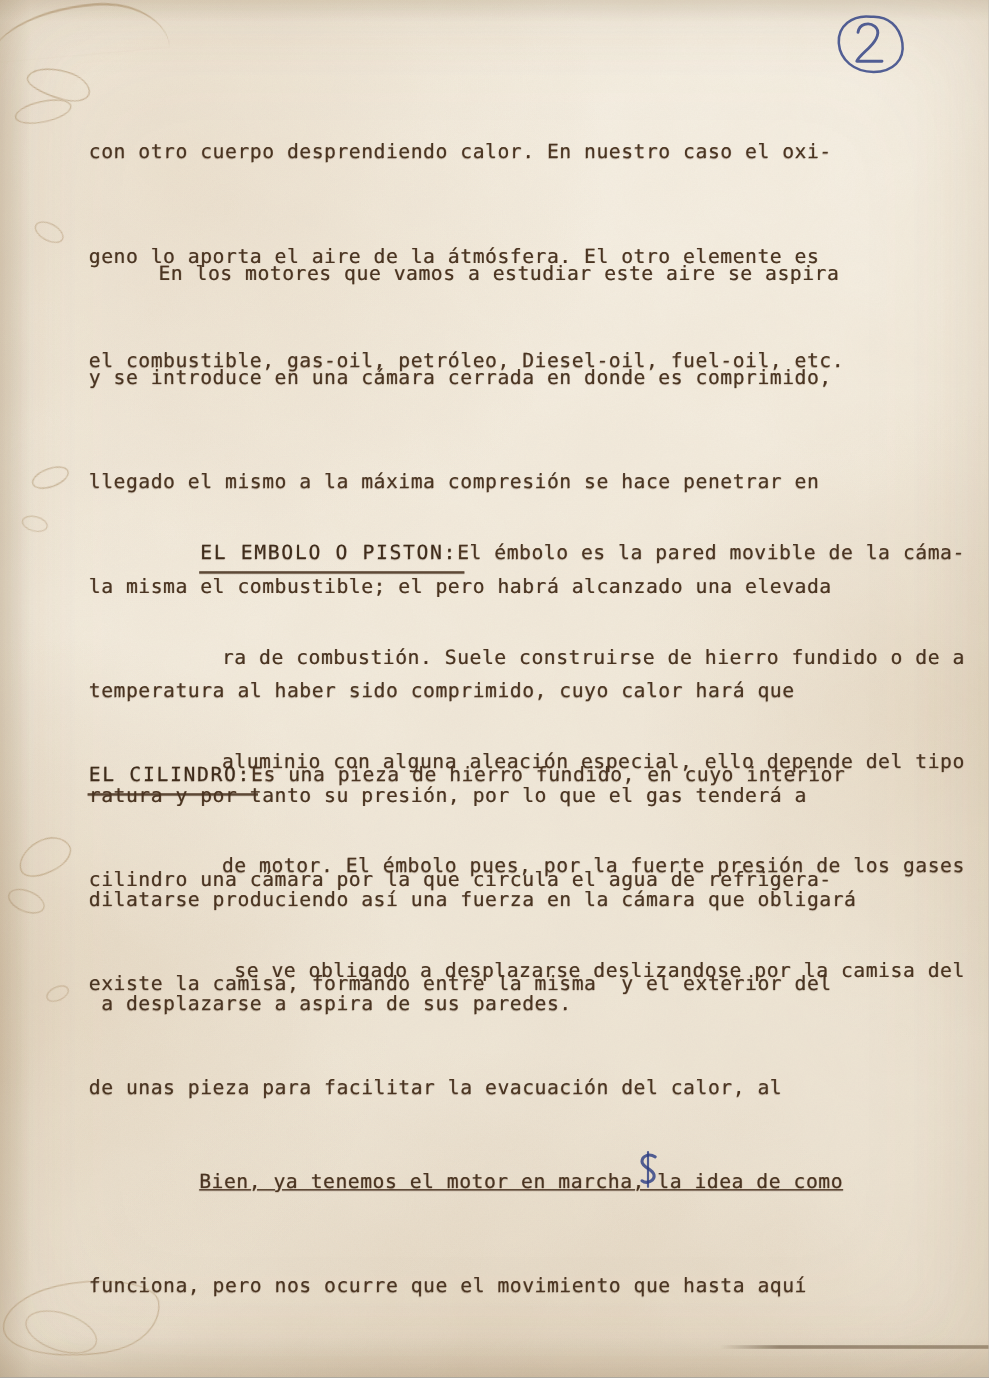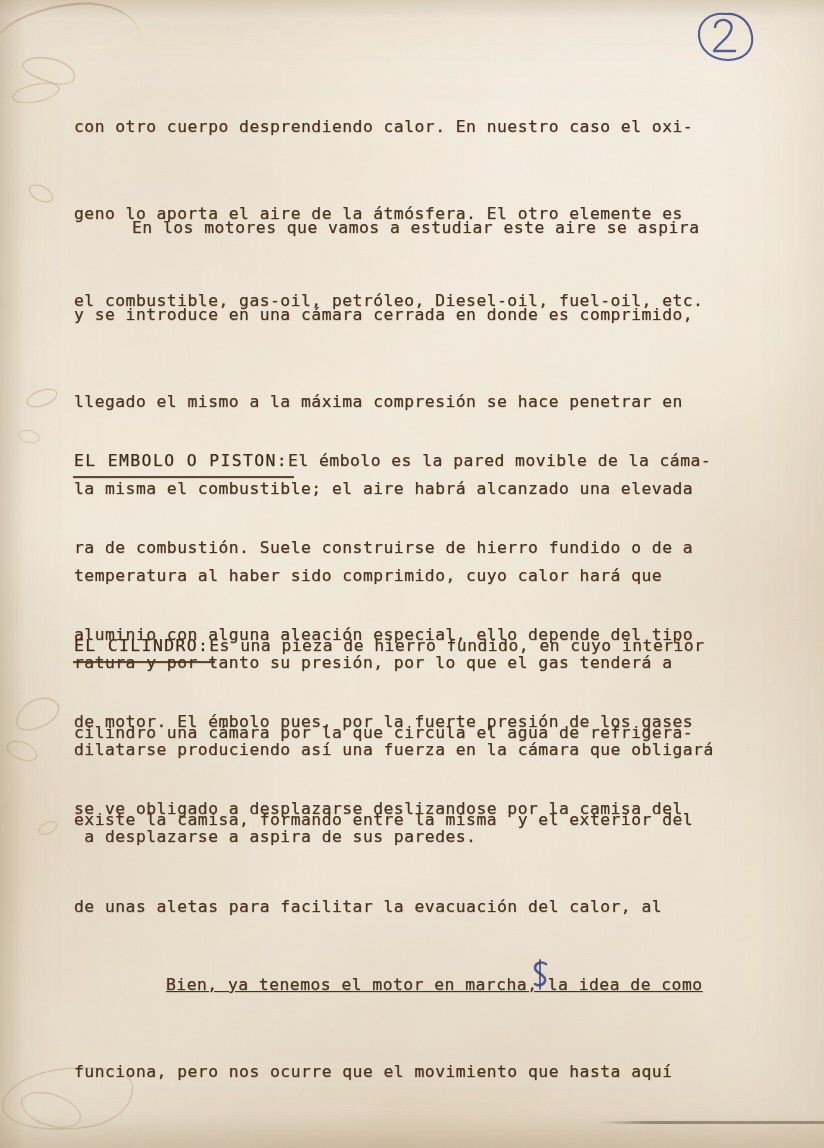--- a/index.html
+++ b/index.html
@@ -295,7 +295,7 @@
       <div class="line"> a desplazarse a aspira de sus paredes.</div>
     </div>
 
-    <div class="typed" style="top:388px;">
+    <div class="typed" style="top:388px;text-align:right;">
       <div class="line"><span class="heading-run">EL EMBOLO O PISTON:</span><span>El émbolo es la pared movible de la cáma-</span></div>
       <div class="line">ra de combustión. Suele construirse de hierro fundido o de a</div>
       <div class="line">aluminio con alguna aleación especial, ello depende del tipo</div>

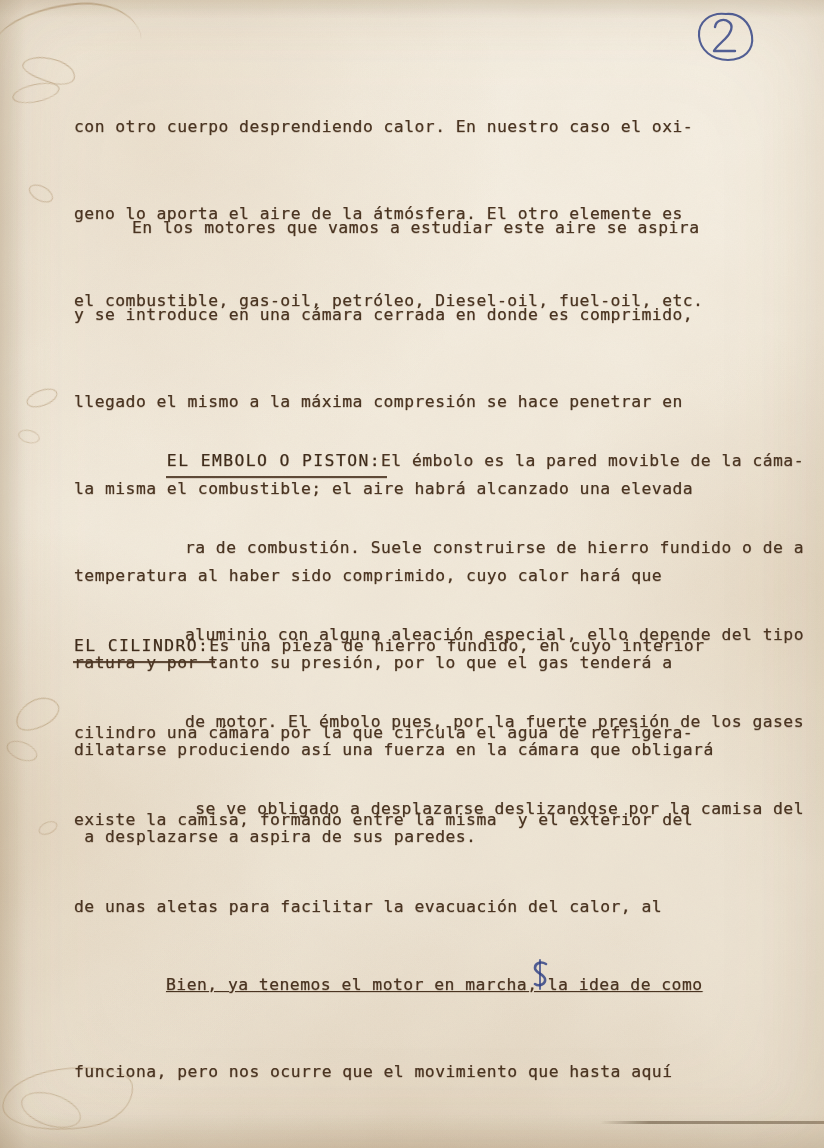--- a/index.html
+++ b/index.html
@@ -288,7 +288,7 @@
       <div class="line" style="text-indent:58px;">En los motores que vamos a estudiar este aire se aspira</div>
       <div class="line">y se introduce en una cámara cerrada en donde es comprimido,</div>
       <div class="line">llegado el mismo a la máxima compresión se hace penetrar en</div>
-      <div class="line">la misma el combustible; el aire habrá alcanzado una elevada</div>
+      <div class="line">la misma el combustible; el pero habrá alcanzado una elevada</div>
       <div class="line">temperatura al haber sido comprimido, cuyo calor hará que</div>
       <div class="line">ratura y por tanto su presión, por lo que el gas tenderá a</div>
       <div class="line">dilatarse produciendo así una fuerza en la cámara que obligará</div>

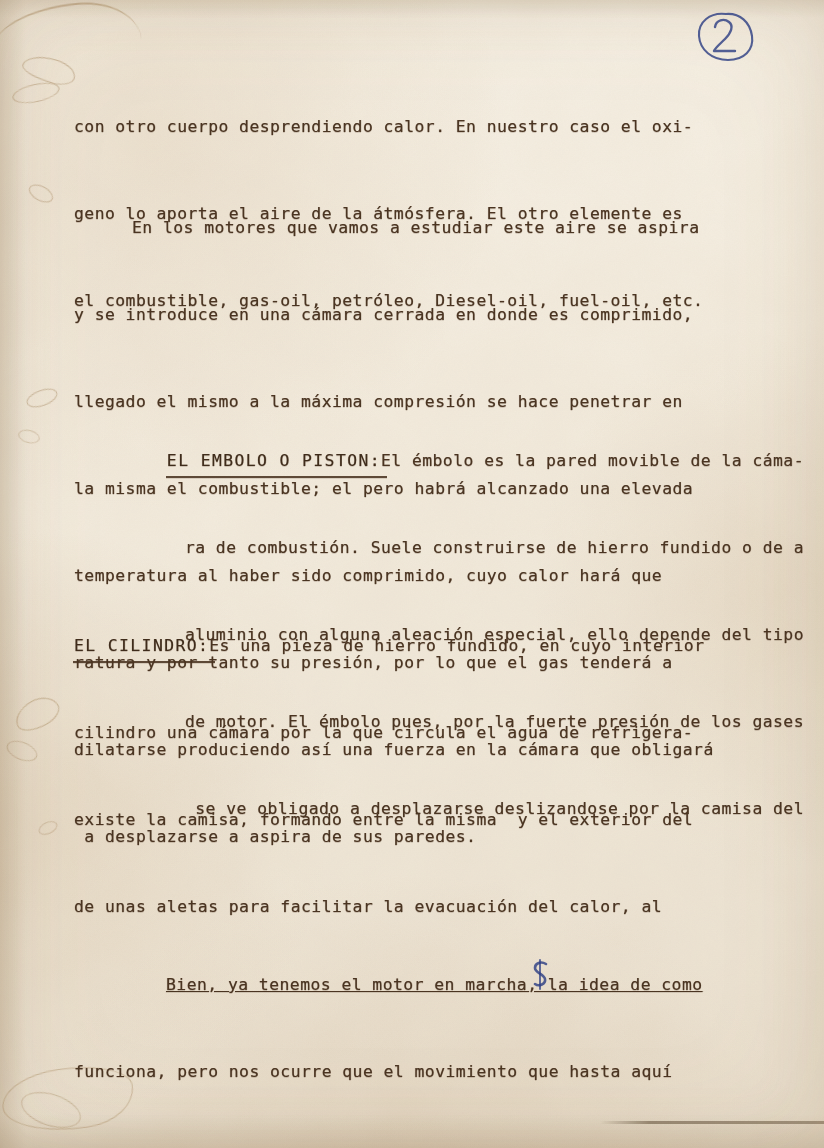--- a/index.html
+++ b/index.html
@@ -307,7 +307,7 @@
       <div class="line"><span class="heading-run">EL CILINDRO:</span><span>Es una pieza de hierro fundido, en cuyo interior</span></div>
       <div class="line">cilindro una cámara por la que circula el agua de refrigera-</div>
       <div class="line">existe la camisa, formando entre la misma  y el exterior del</div>
-      <div class="line">de unas aletas para facilitar la evacuación del calor, al</div>
+      <div class="line">de unas pieza para facilitar la evacuación del calor, al</div>
       
       
       

